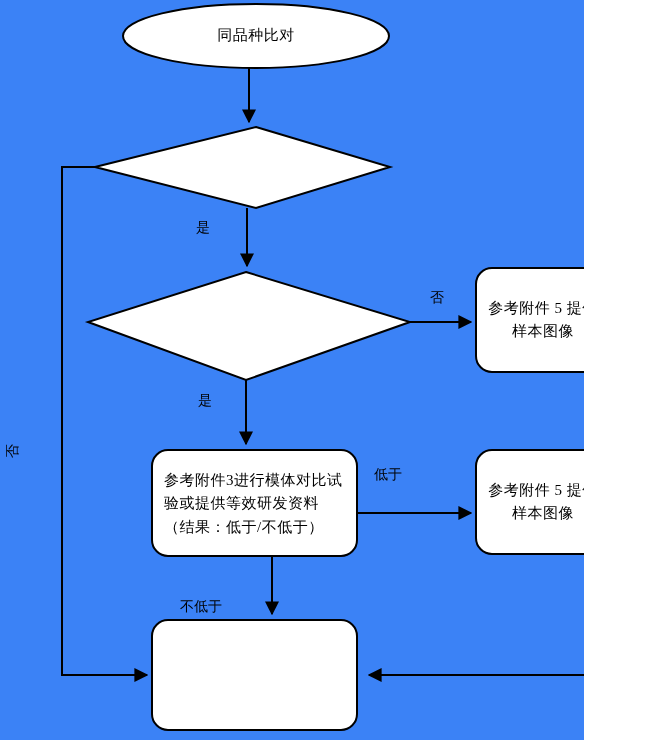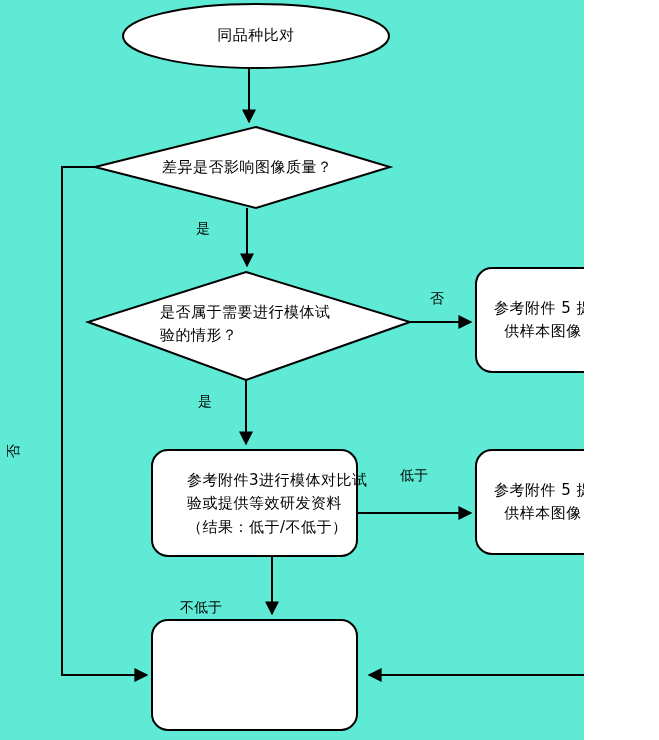--- a/index.html
+++ b/index.html
@@ -14,8 +14,9 @@
     position: relative;
     width: 584px;
     height: 740px;
-    background: #5eead4;
+    background: #3b82f6;
     overflow: hidden;
+    font-family: Liberation Serif, serif;
   }
   svg.layer {
     position: absolute;

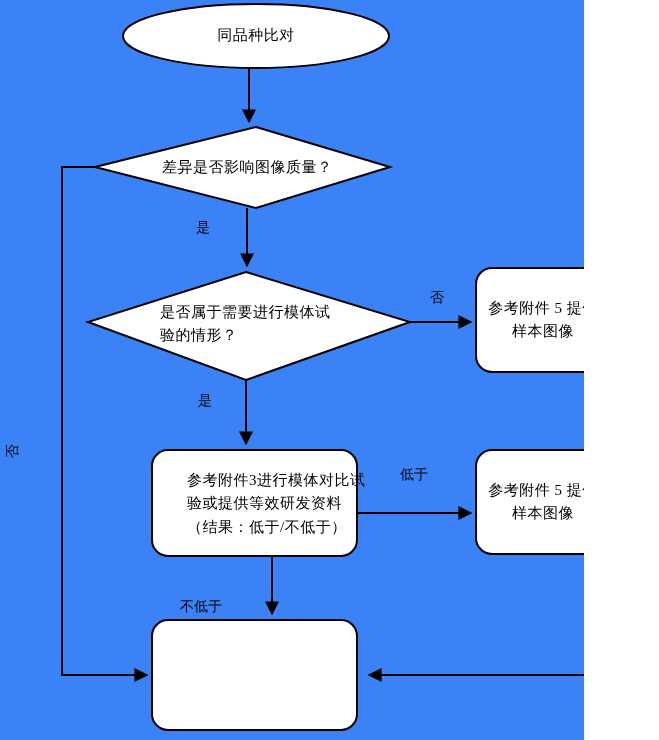--- a/index.html
+++ b/index.html
@@ -107,7 +107,6 @@
 
   <div class="node-text" style="left:140px; top:18px; width:232px; height:36px;">同品种比对</div>
 
-  <div class="node-text" style="left:162px; top:140px; width:180px; height:56px; justify-content:flex-start; text-align:left;">差异是否影响图像质量？</div>
 
   <div class="node-text" style="left:160px; top:296px; width:175px; height:56px; justify-content:flex-start; text-align:left;">是否属于需要进行模体试验的情形？</div>
 

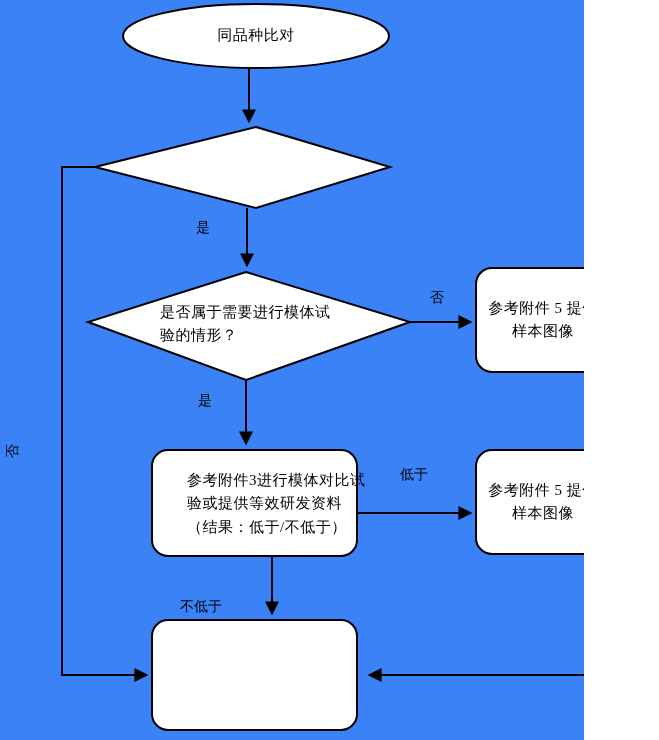--- a/index.html
+++ b/index.html
@@ -108,7 +108,6 @@
   <div class="node-text" style="left:140px; top:18px; width:232px; height:36px;">同品种比对</div>
 
 
-  <div class="node-text" style="left:160px; top:296px; width:175px; height:56px; justify-content:flex-start; text-align:left;">是否属于需要进行模体试验的情形？</div>
 
   <div class="node-text" style="left:164px; top:460px; width:182px; height:88px; justify-content:flex-start; text-align:left;margin-left:23px;">参考附件3进行模体对比试验或提供等效研发资料（结果：低于/不低于）</div>
 

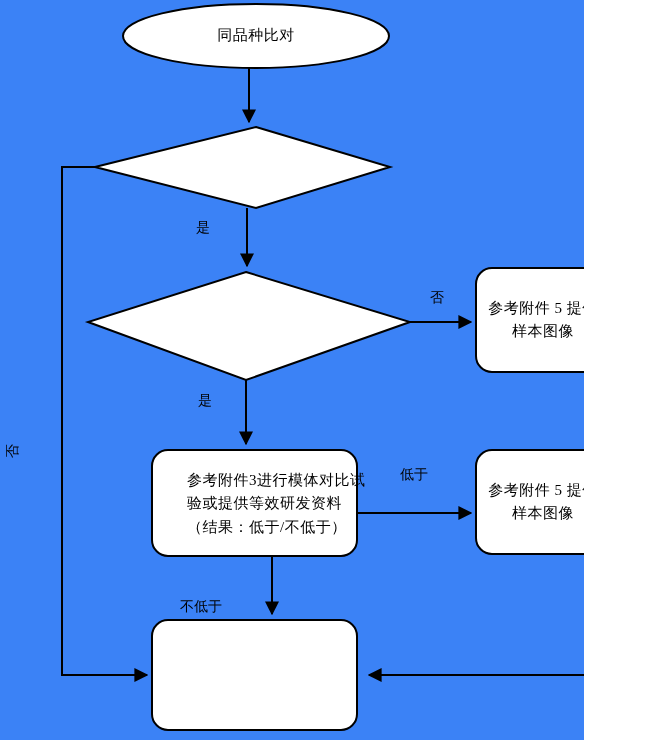--- a/index.html
+++ b/index.html
@@ -109,7 +109,7 @@
 
 
 
-  <div class="node-text" style="left:164px; top:460px; width:182px; height:88px; justify-content:flex-start; text-align:left;margin-left:23px;">参考附件3进行模体对比试验或提供等效研发资料（结果：低于/不低于）</div>
+  <div class="node-text" style="left:164px; top:460px; width:182px; height:88px; justify-content:flex-start; text-align:left;">参考附件3进行模体对比试验或提供等效研发资料（结果：低于/不低于）</div>
 
   <div class="node-text" style="left:487px; top:278px; width:112px; height:84px;">参考附件 5 提供样本图像</div>
 

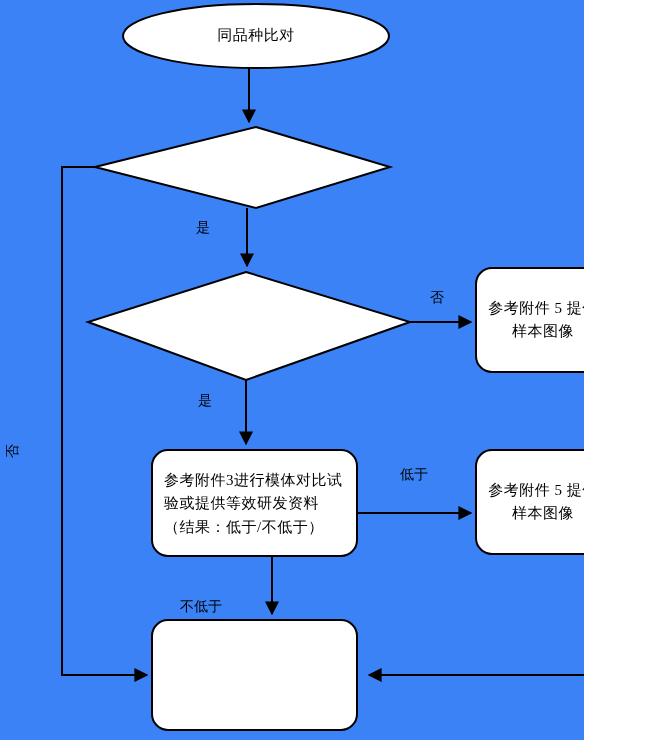--- a/index.html
+++ b/index.html
@@ -124,7 +124,7 @@
 
   <div class="edge-label" style="left:430px; top:291px;">否</div>
 
-  <div class="edge-label" style="left:400px; top:468px;text-align:right;">低于</div>
+  <div class="edge-label" style="left:374px; top:468px;text-align:right;">低于</div>
 
   <div class="edge-label" style="left:180px; top:600px;">不低于</div>
 

